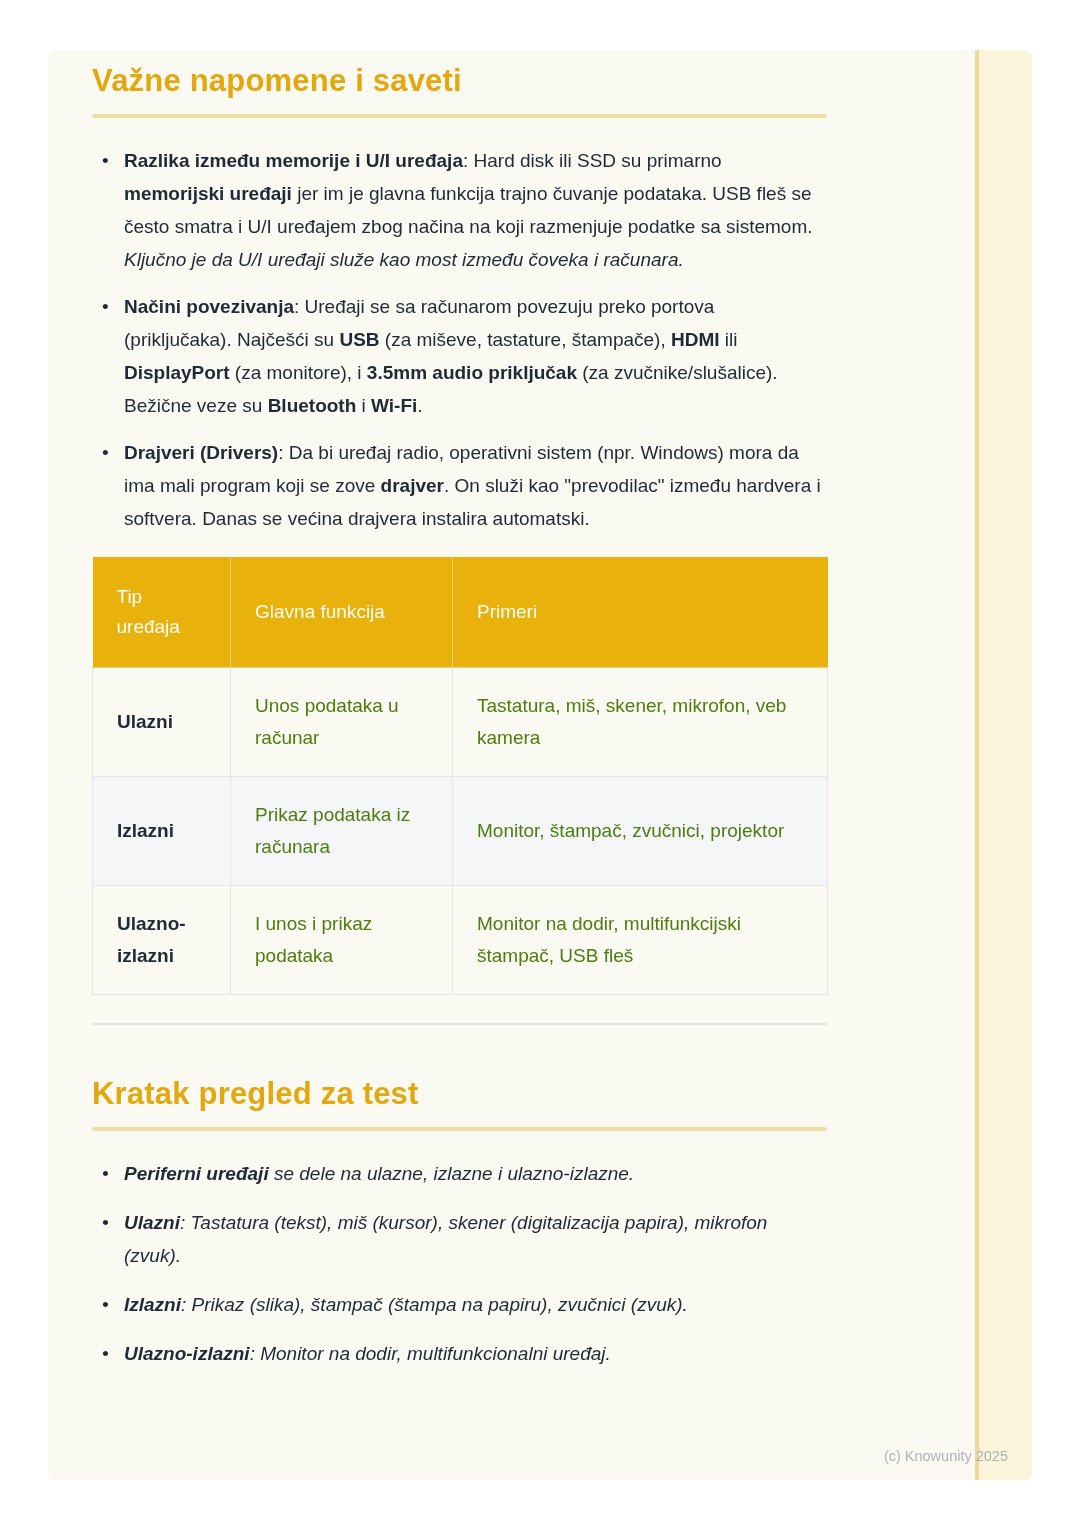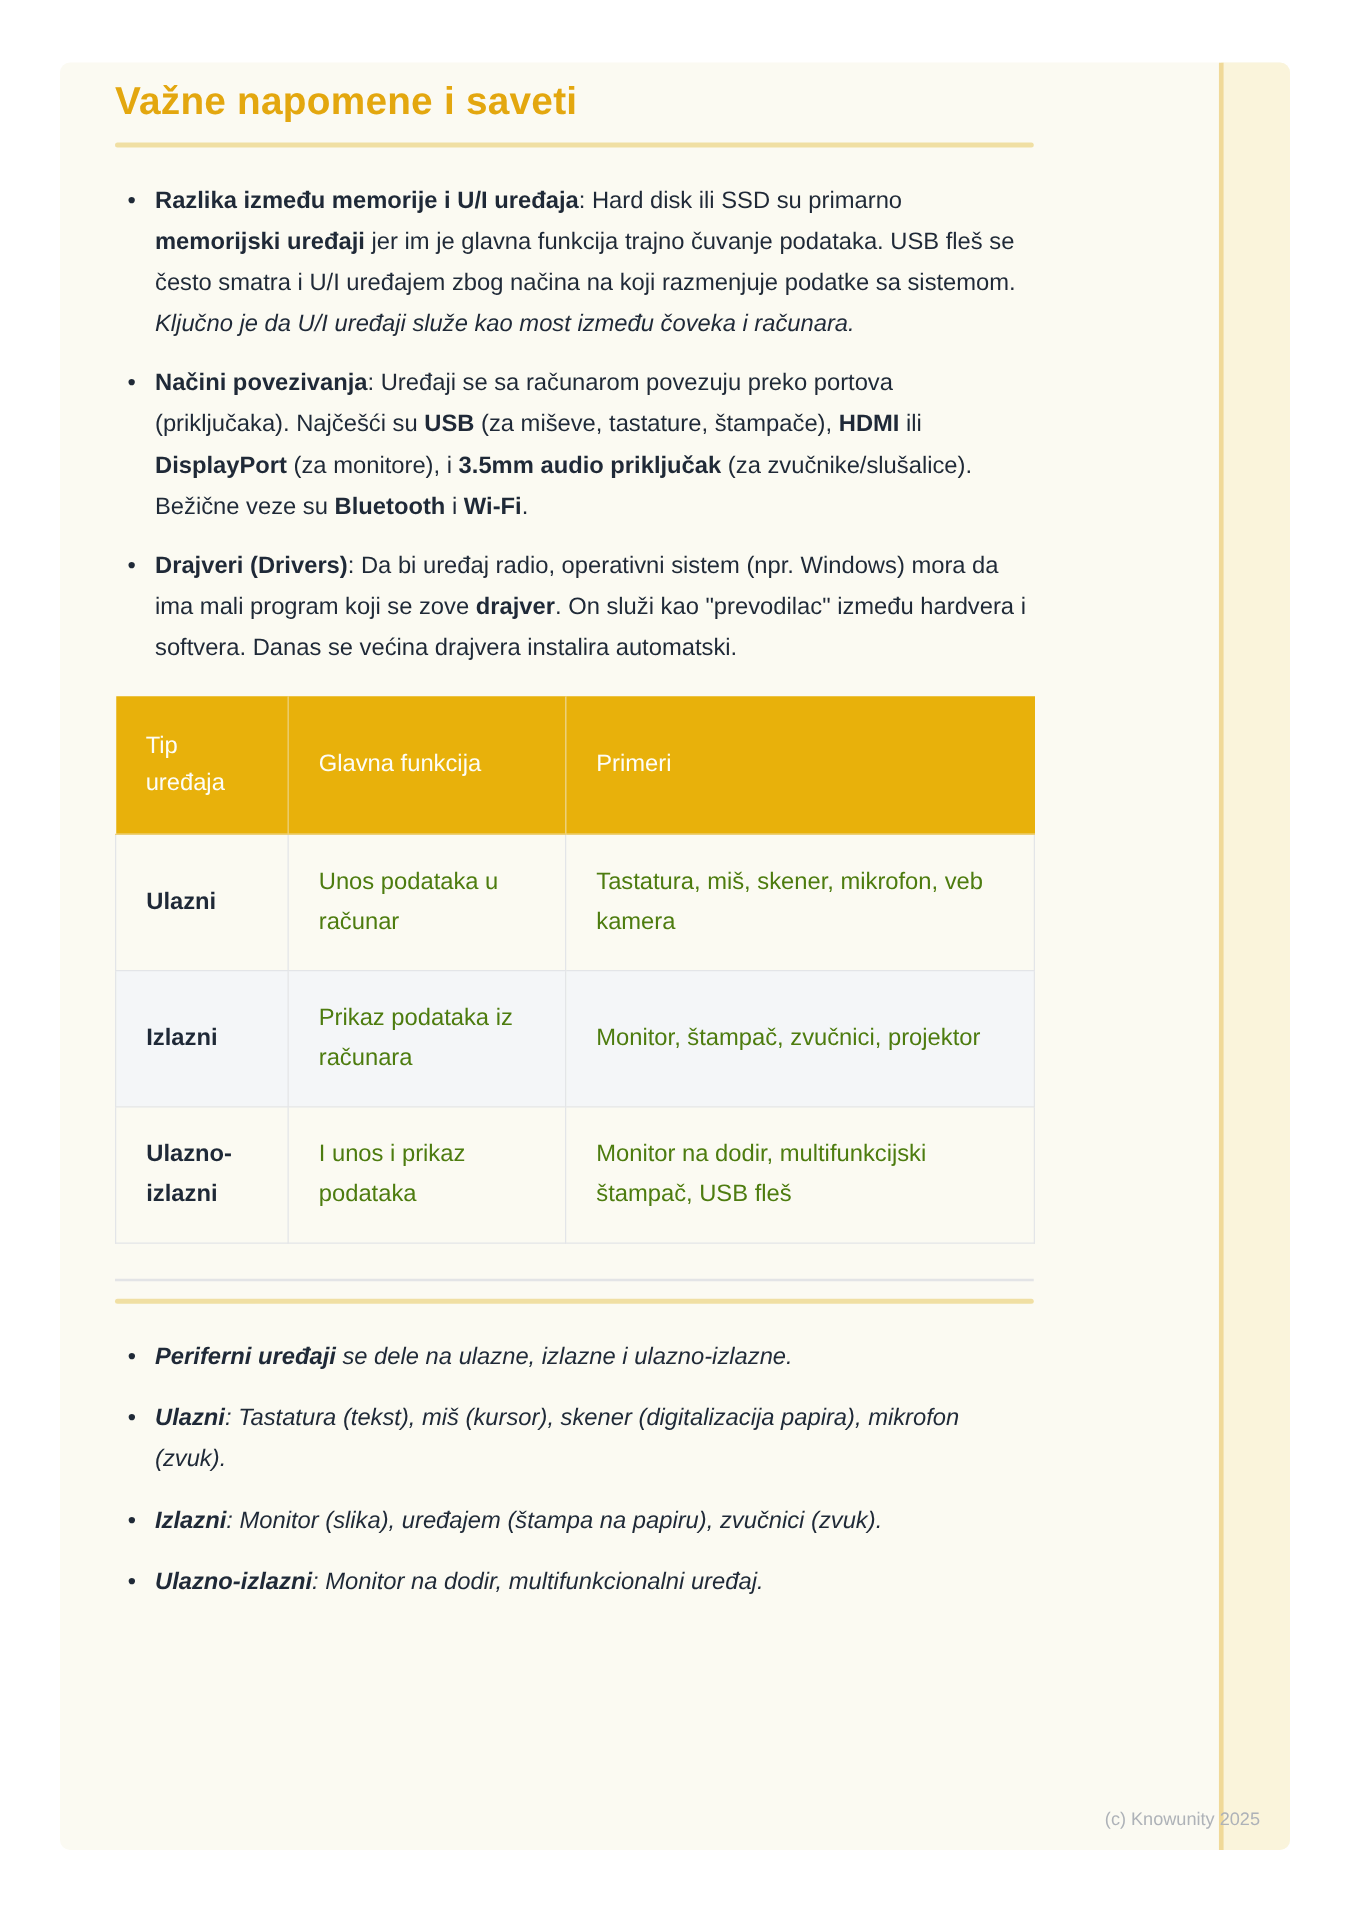--- a/index.html
+++ b/index.html
@@ -174,6 +174,7 @@
 
       <div class="divider"></div>
 
+      <h1 class="section-title second-title">Kratak pregled za test</h1>
       <div class="gold-rule"></div>
 
       <ul class="bullets compact">

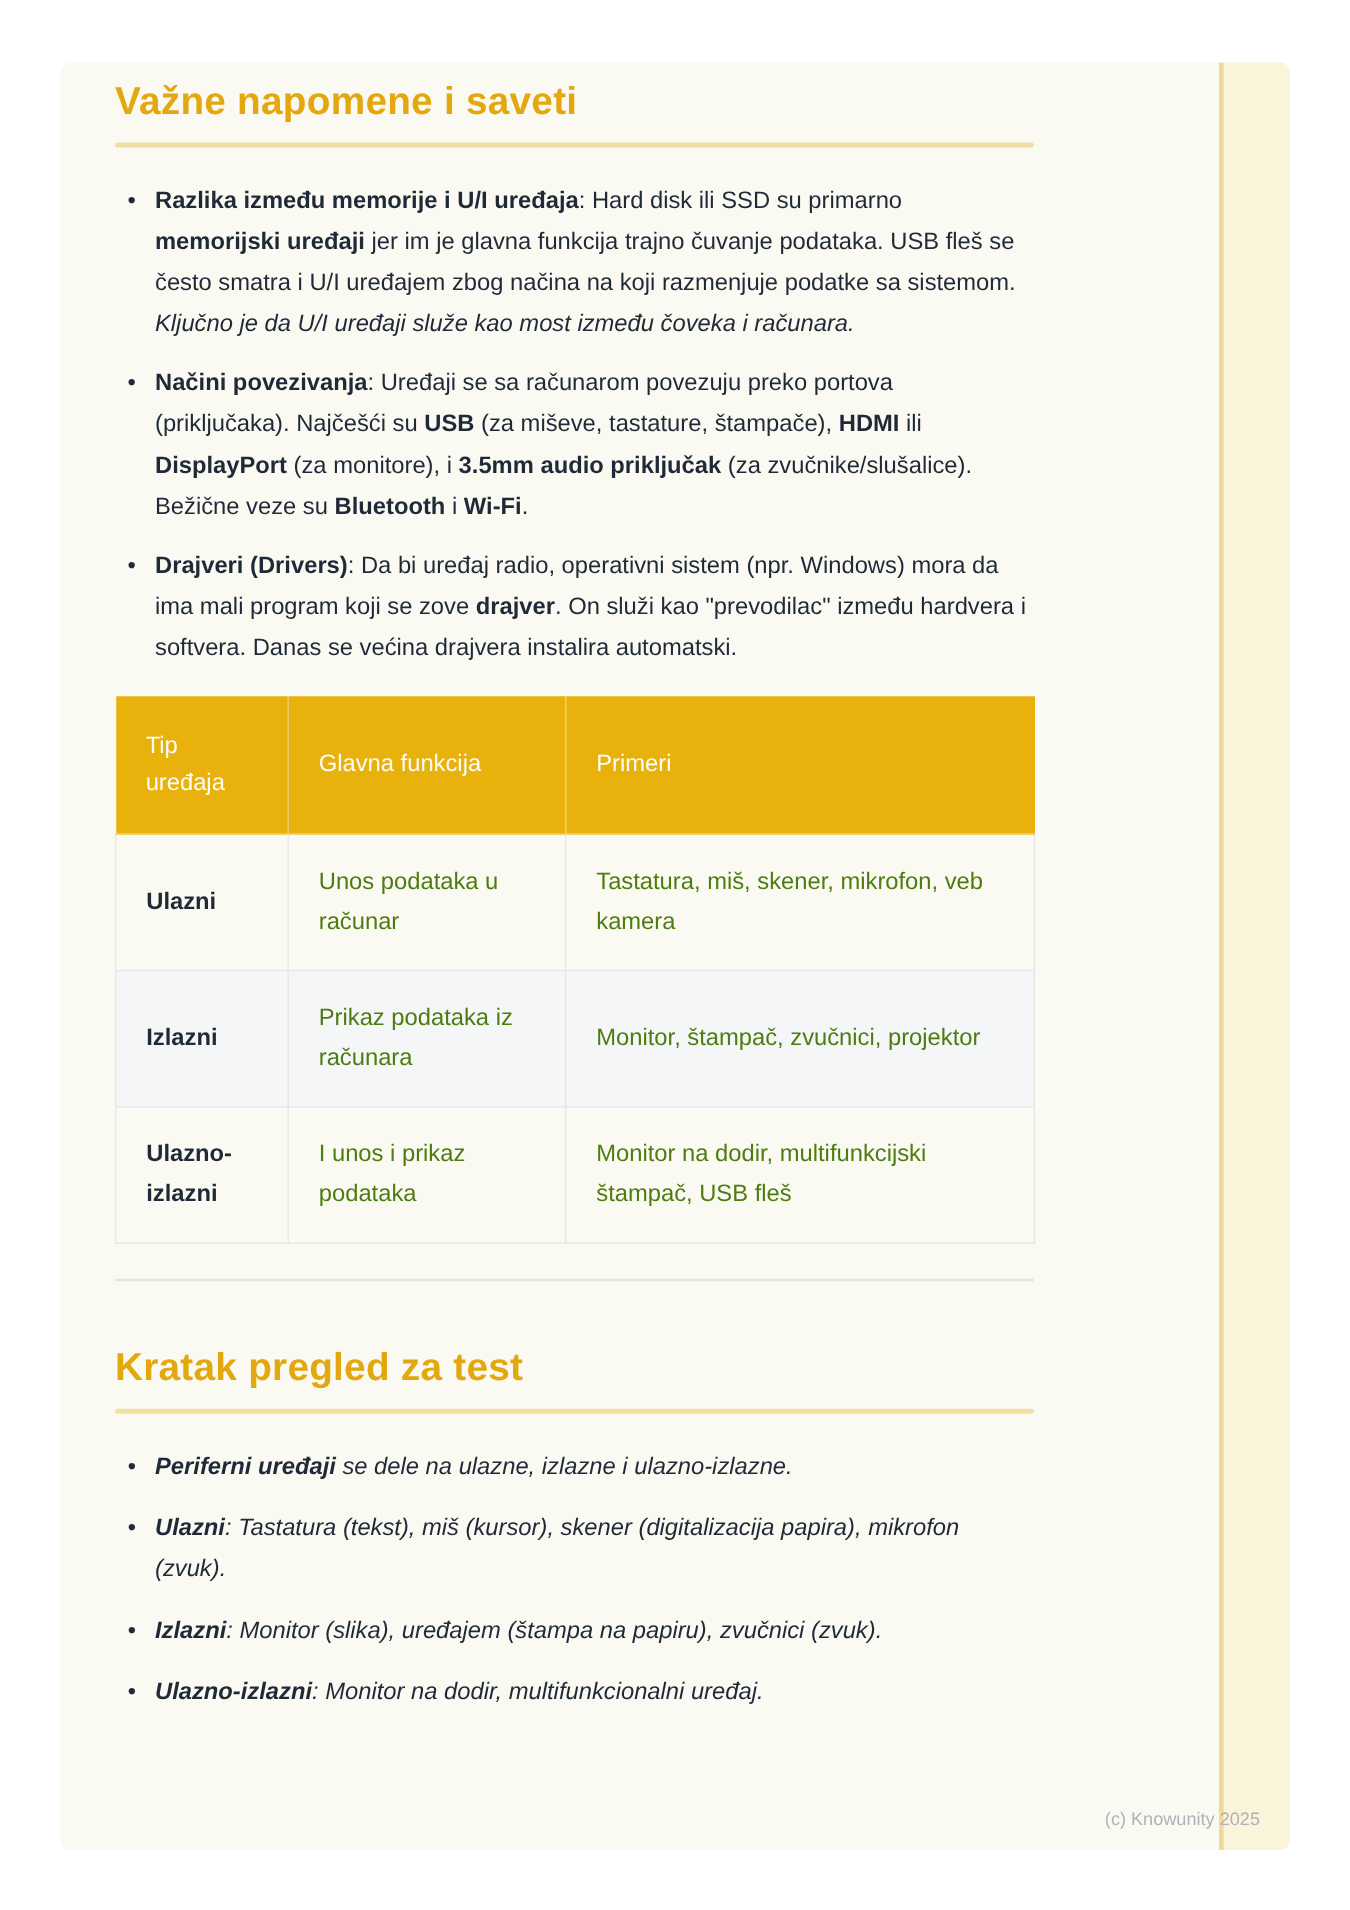--- a/index.html
+++ b/index.html
@@ -180,7 +180,7 @@
       <ul class="bullets compact">
           <li><span class="bold">Periferni uređaji</span><span class="normal"> se dele na ulazne, izlazne i ulazno-izlazne.</span></li>
           <li><span class="bold">Ulazni</span><span class="normal">: Tastatura (tekst), miš (kursor), skener (digitalizacija papira), mikrofon (zvuk).</span></li>
-          <li><span class="bold">Izlazni</span><span class="normal">: Monitor (slika), uređajem (štampa na papiru), zvučnici (zvuk).</span></li>
+          <li><span class="bold">Izlazni</span><span class="normal">: Prikaz (slika), štampač (štampa na papiru), zvučnici (zvuk).</span></li>
           <li><span class="bold">Ulazno-izlazni</span><span class="normal">: Monitor na dodir, multifunkcionalni uređaj.</span></li>
         </ul>
     </div>

